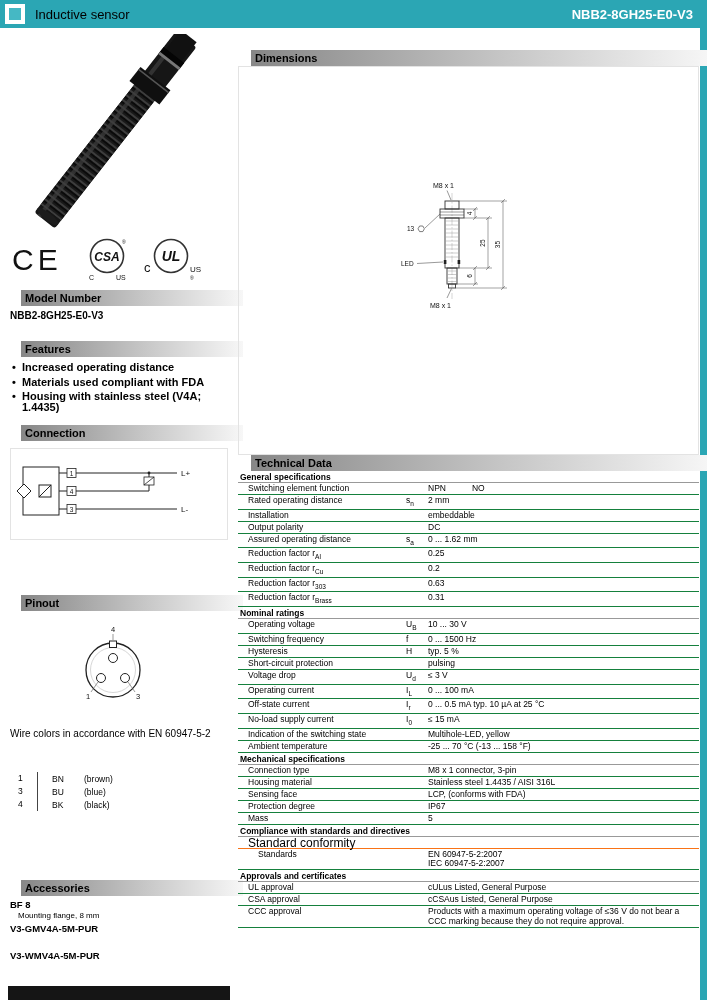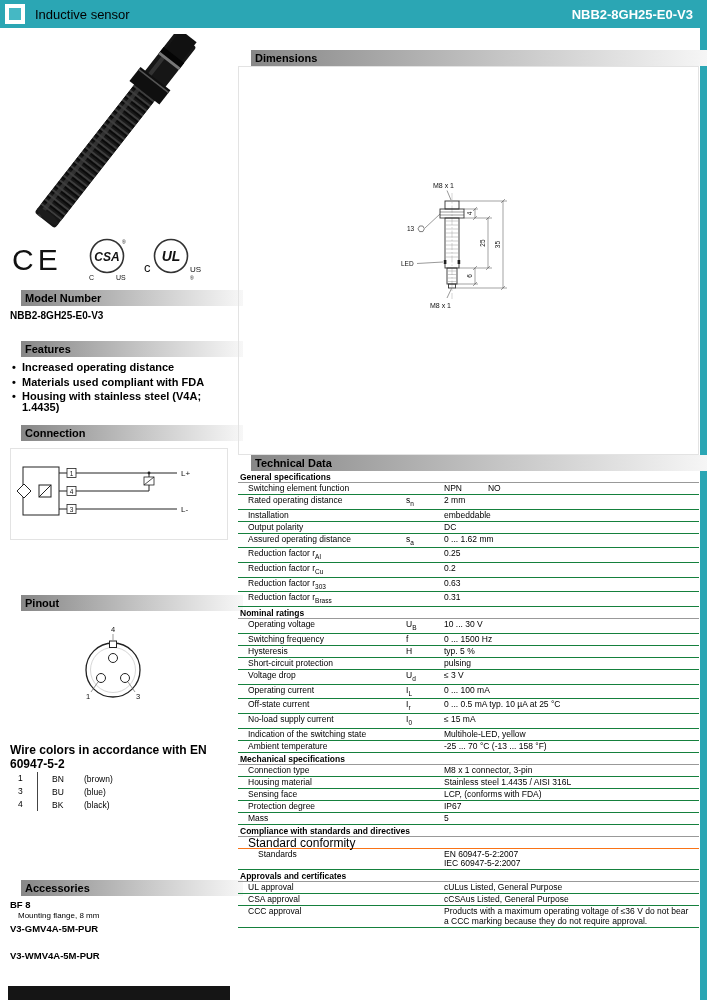--- a/index.html
+++ b/index.html
@@ -56,7 +56,7 @@
   .trow .lbl{ width:168px; padding-left:10px; flex:none; }
   .trow .lbl.ind2{ padding-left:20px; }
   .trow .sym{ width:22px; flex:none; }
-  .trow .val{ flex:1; padding-right:4px;margin-left:16px; }
+  .trow .val{ flex:1; padding-right:4px; }
   .val2{ margin-left:26px; }
   sub{ font-size:6.5px; }
 

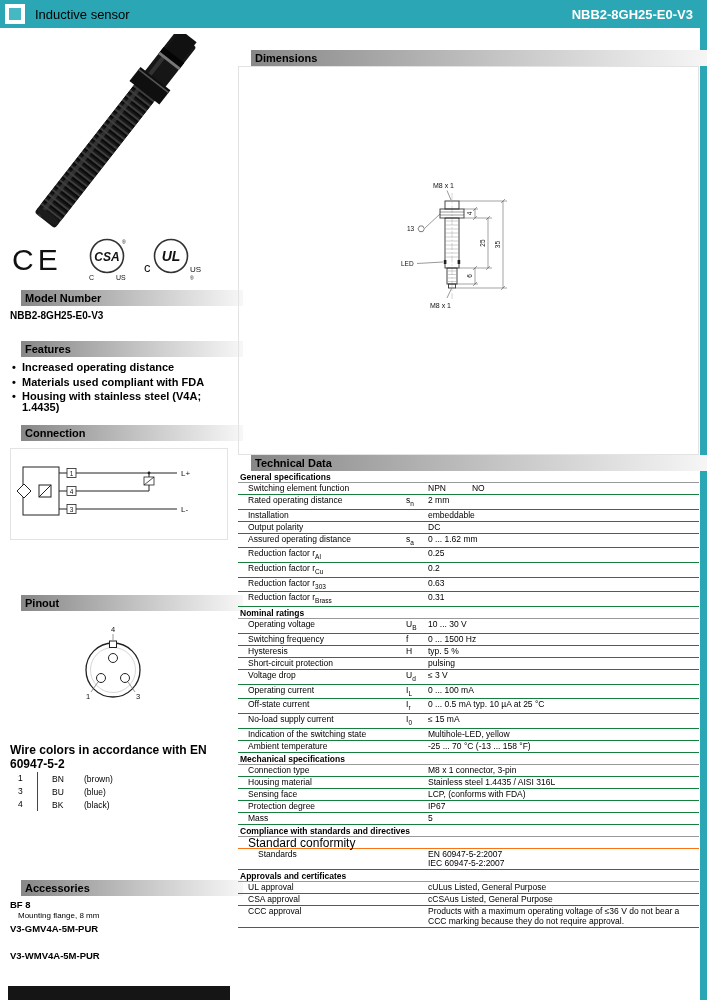--- a/index.html
+++ b/index.html
@@ -33,7 +33,7 @@
 
   .conn{ position:absolute; left:2px; top:420px; width:218px; height:92px; border:1px solid #e3e3e3; padding:2px 0 0 2px; }
   .pinout{ position:absolute; left:30px; top:592px; width:150px; height:95px; }
-  .wirenote{ position:absolute; left:2px; top:715px; font-size:12px;font-weight:bold; }
+  .wirenote{ position:absolute; left:2px; top:700px; font-size:10px; }
   .wiretable{ position:absolute; left:4px; top:744px; width:205px; font-size:8.5px; }
   .wire-row{ display:flex; height:13px; align-items:center; }
   .wpin{ width:26px; border-right:1px solid #444; height:13px; line-height:13px; padding-left:6px; flex:none; }

